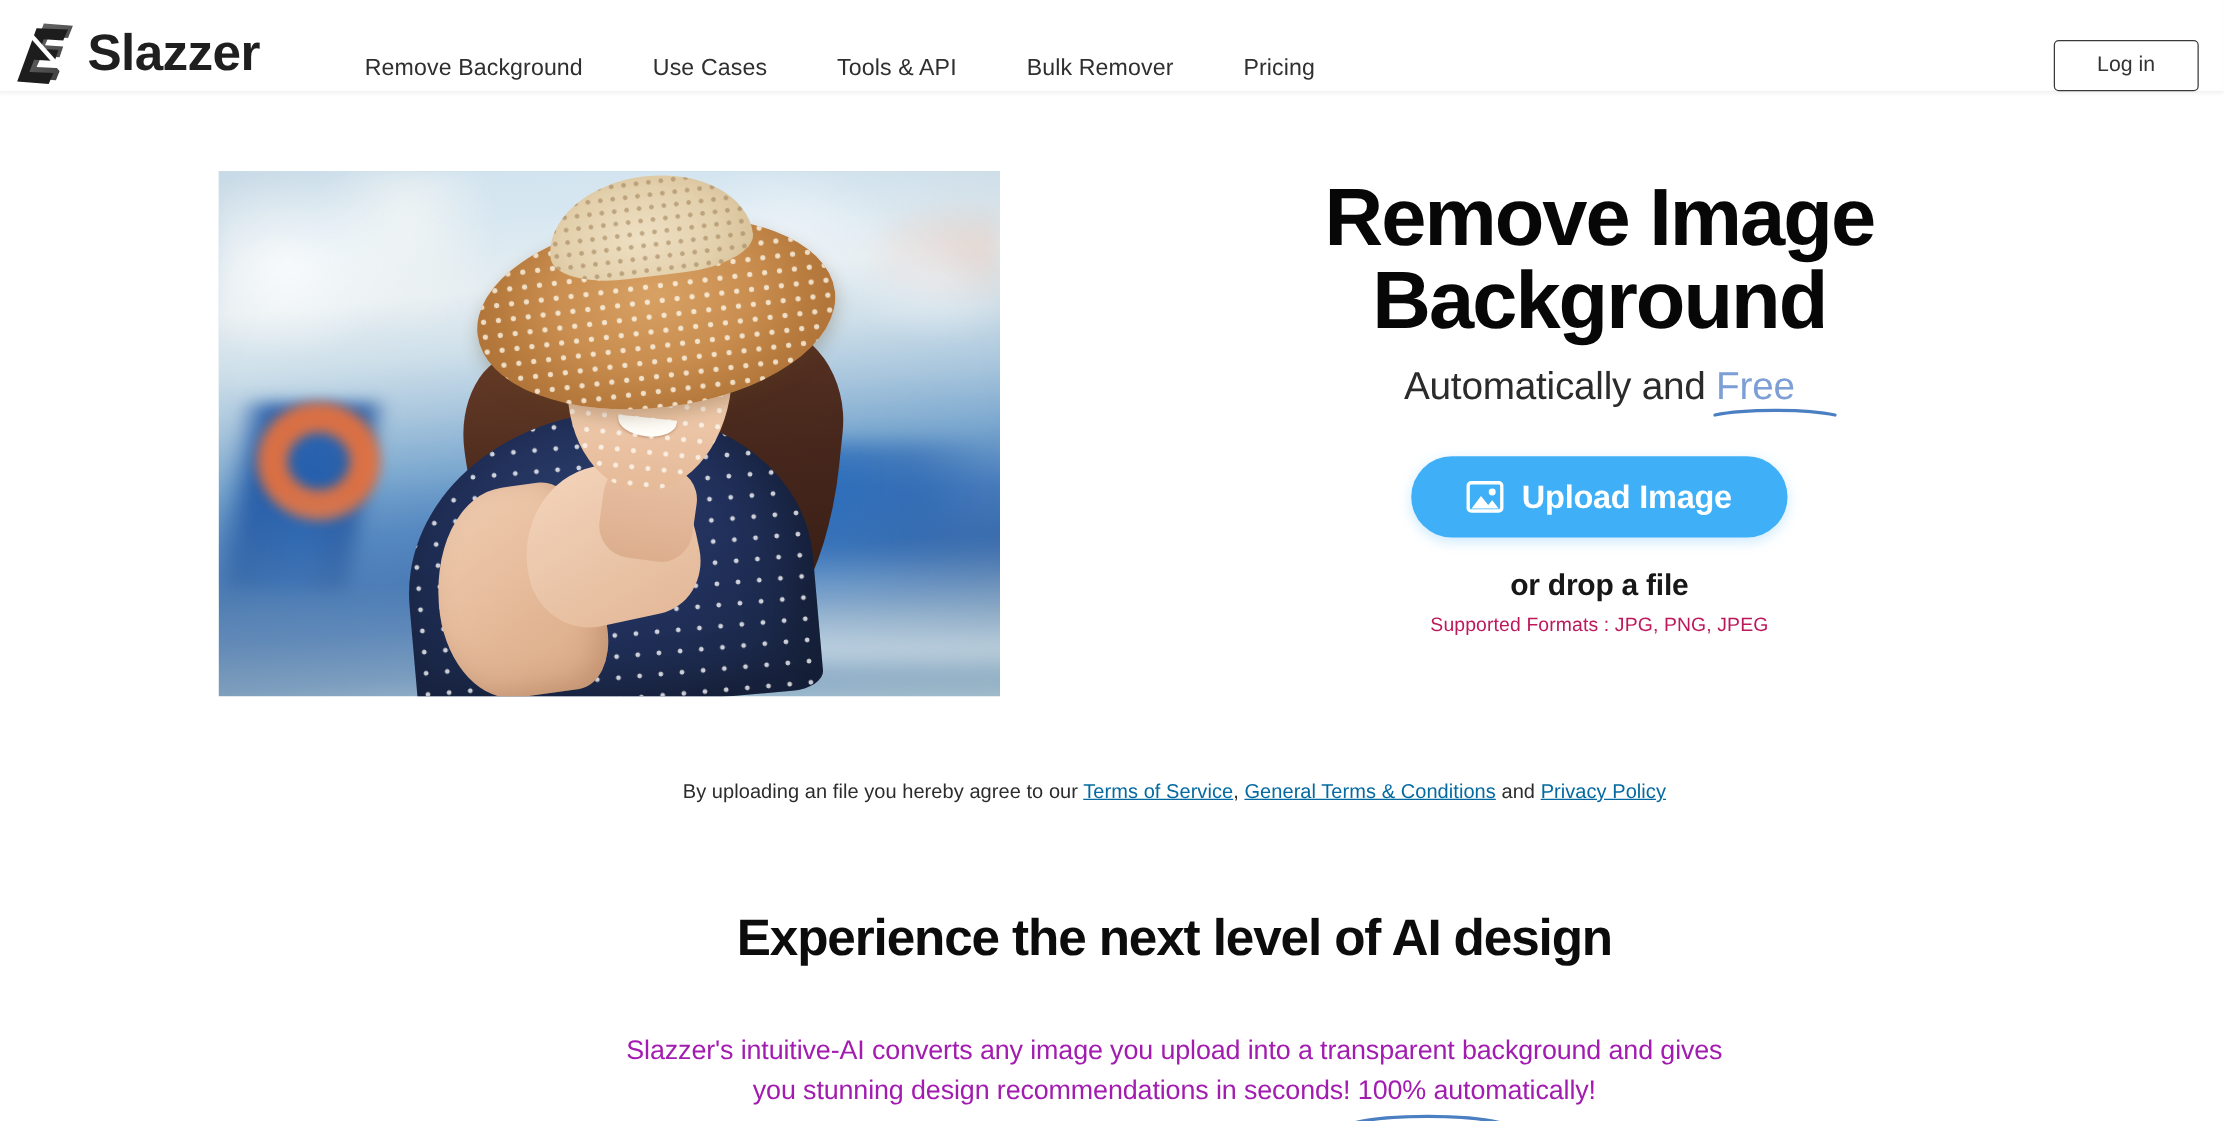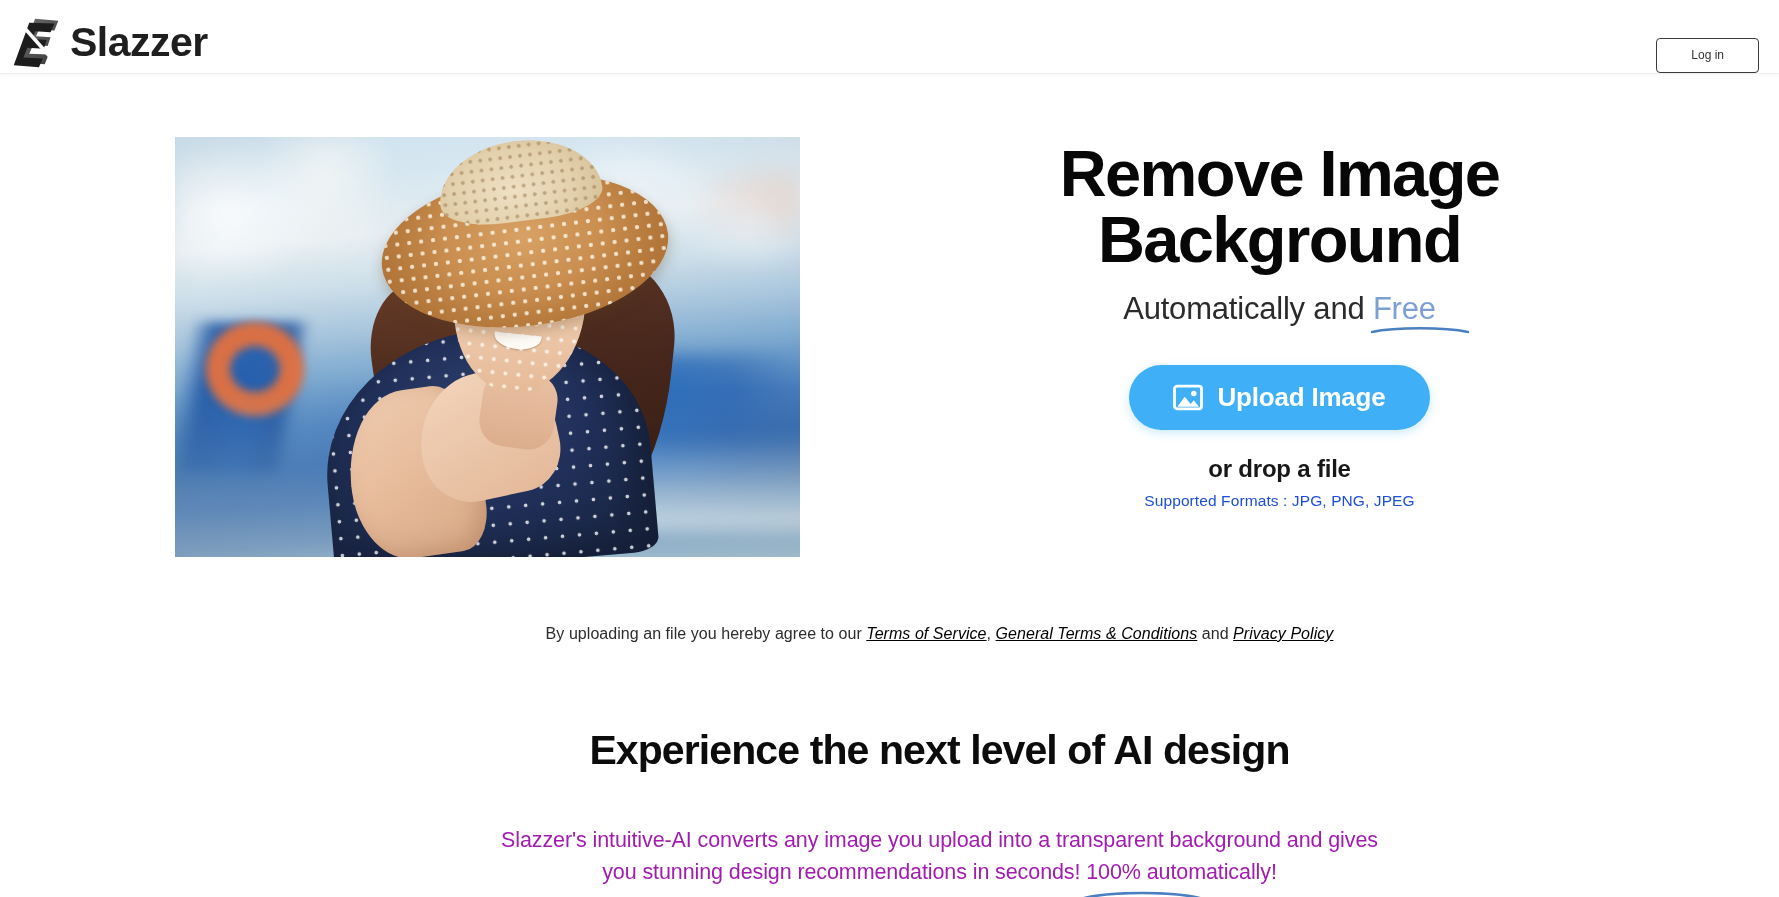--- a/index.html
+++ b/index.html
@@ -439,6 +439,13 @@
     <span class="brand-name">Slazzer</span>
   </div>
 
+  <nav class="nav">
+    <span class="nav-item">Remove Background</span>
+    <span class="nav-item">Use Cases</span>
+    <span class="nav-item">Tools &amp; API</span>
+    <span class="nav-item">Bulk Remover</span>
+    <span class="nav-item">Pricing</span>
+  </nav>
 
   <div class="header-actions">
     <button class="btn-login">Log in</button>

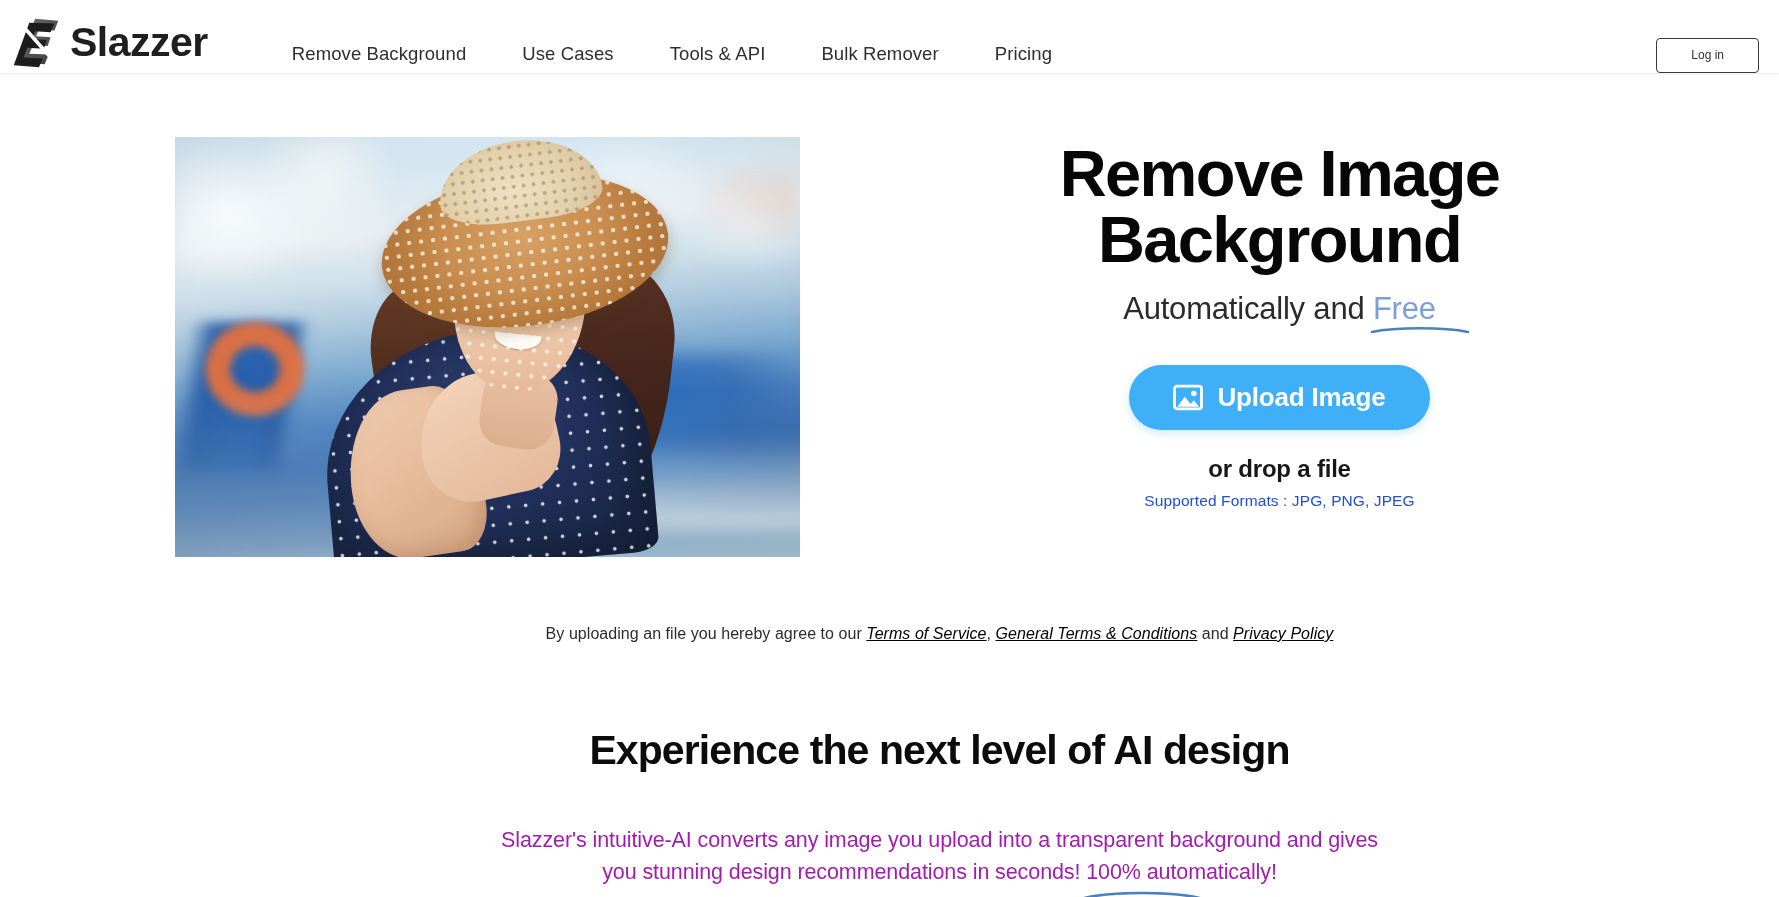--- a/index.html
+++ b/index.html
@@ -71,7 +71,7 @@
     padding-right: 20px;
   }
   .btn-login {
-    font-size: 12px;
+    font-size: 17px;
     color: #333333;
     background: #ffffff;
     border: 1px solid #3a3a3a;

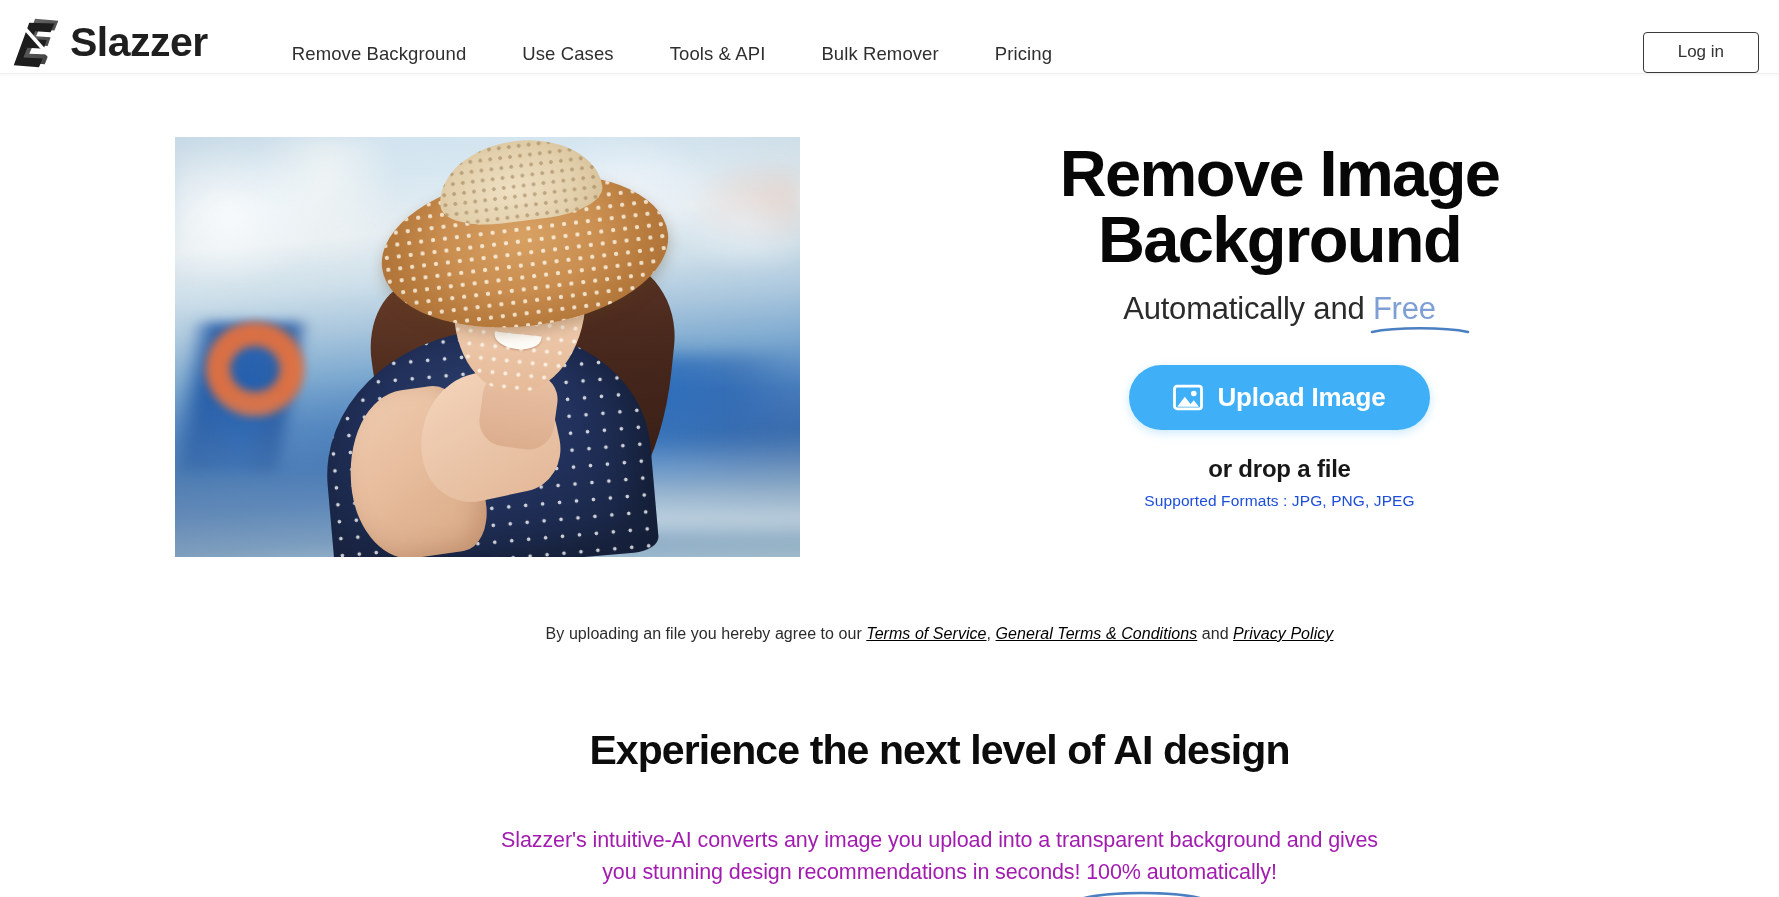--- a/index.html
+++ b/index.html
@@ -365,7 +365,7 @@
   .formats {
     margin-top: 9px;
     font-size: 15.5px;
-    color: #1d4ed8;
+    color: #be185d;
     letter-spacing: .1px;
   }
 

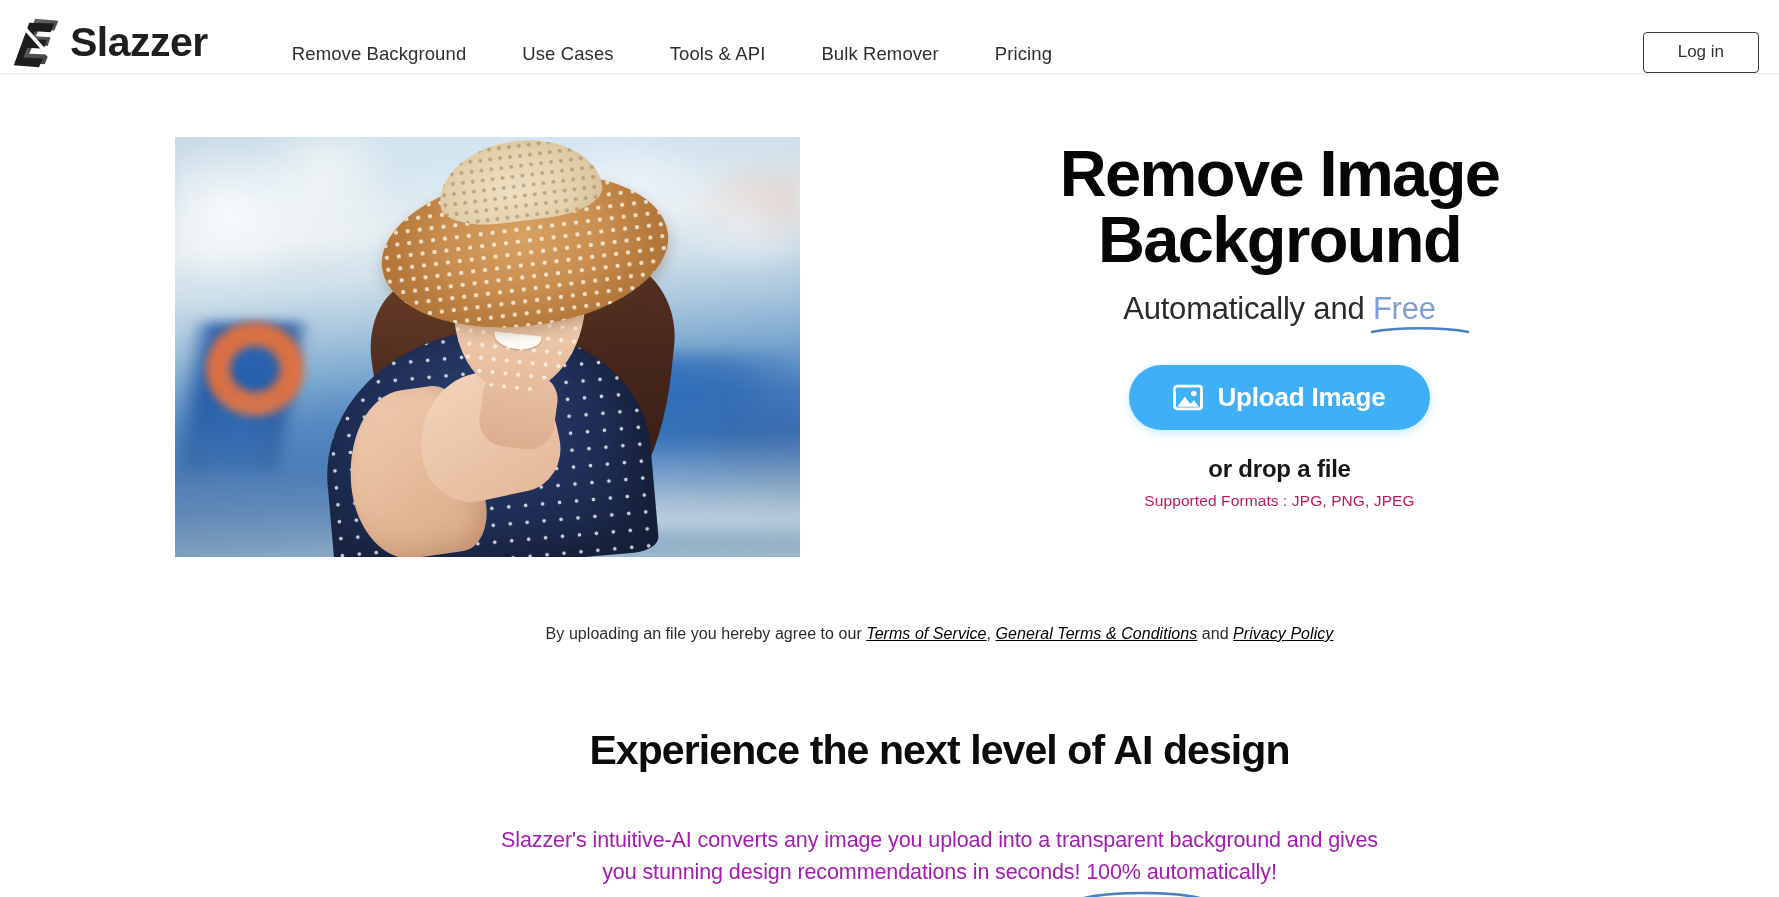--- a/index.html
+++ b/index.html
@@ -379,10 +379,9 @@
     padding-left: 100px;
   }
   .terms a {
-    color: #000000;
+    color: #0369a1;
     text-decoration: underline;
     cursor: pointer;
-    font-style: italic;
   }
 
   

